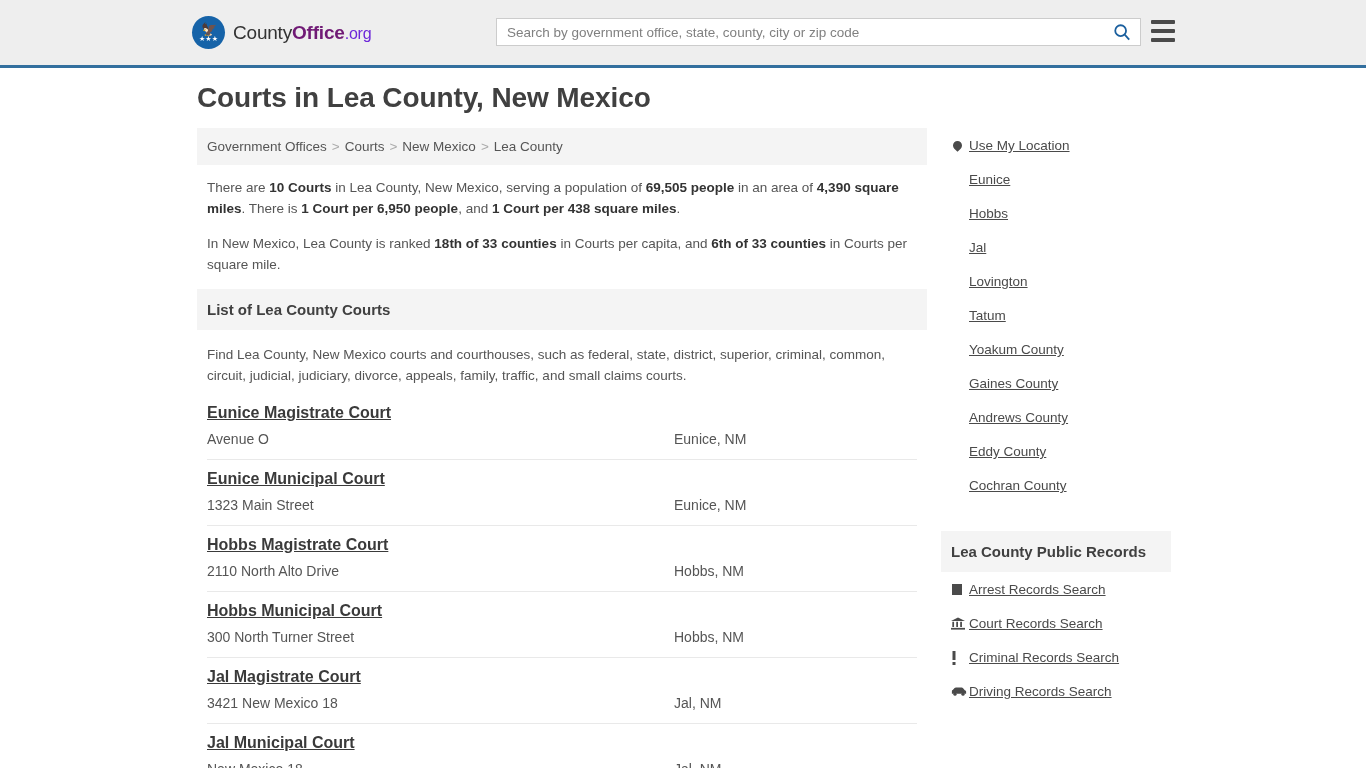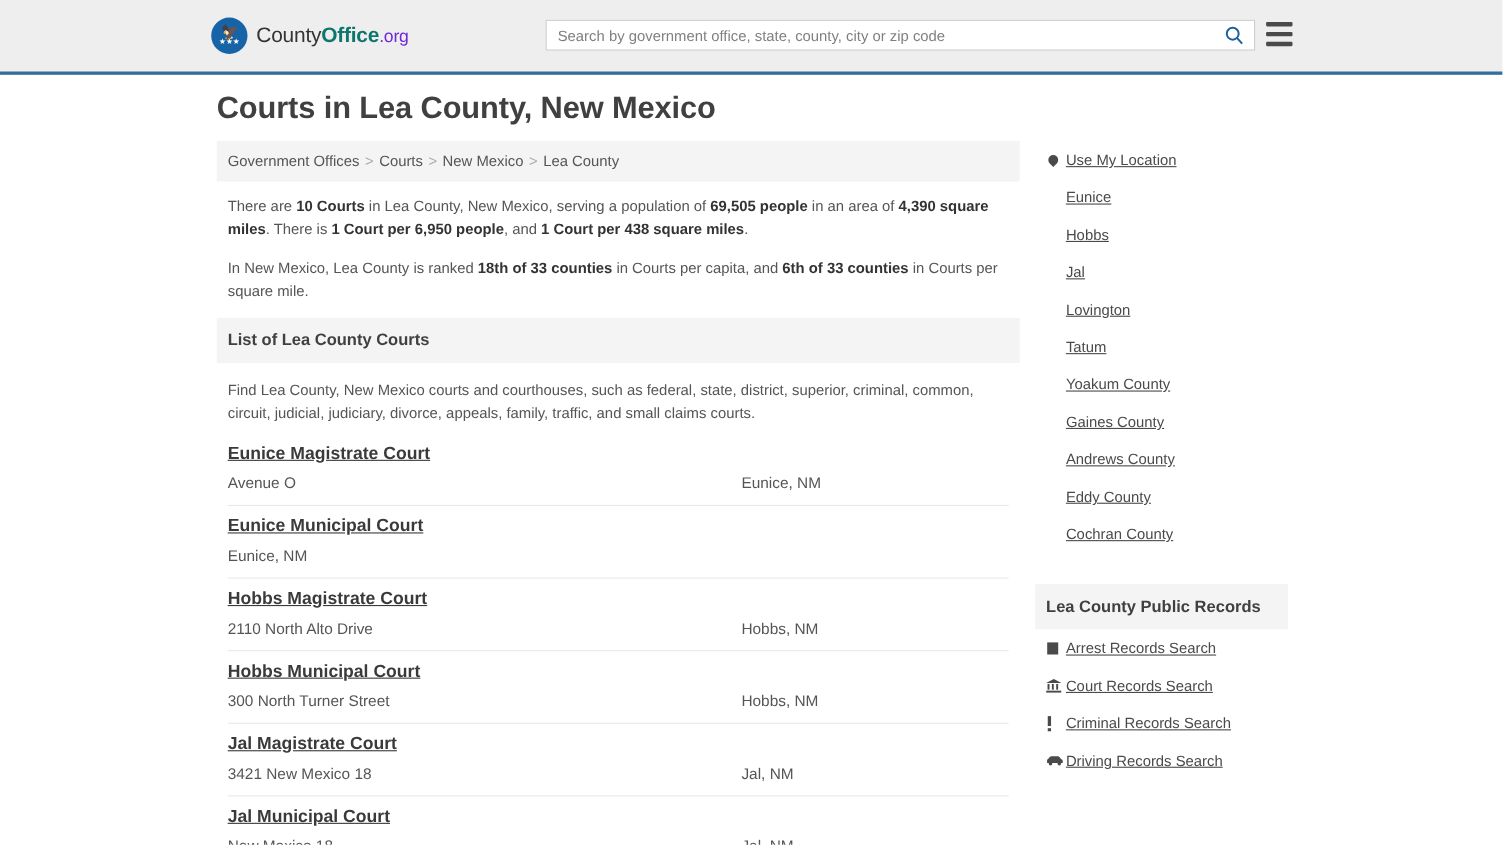--- a/index.html
+++ b/index.html
@@ -56,7 +56,7 @@
     white-space: nowrap;
     letter-spacing: -0.2px;
   }
-  .logo-text .b { font-weight: bold; color: #0f766e; text-align: center; }
+  .logo-text .b { font-weight: bold; color: #701a75; text-align: center; }
   .logo-text .org { color: #6d28d9; font-size: 16px; }
 
   .search-wrap {

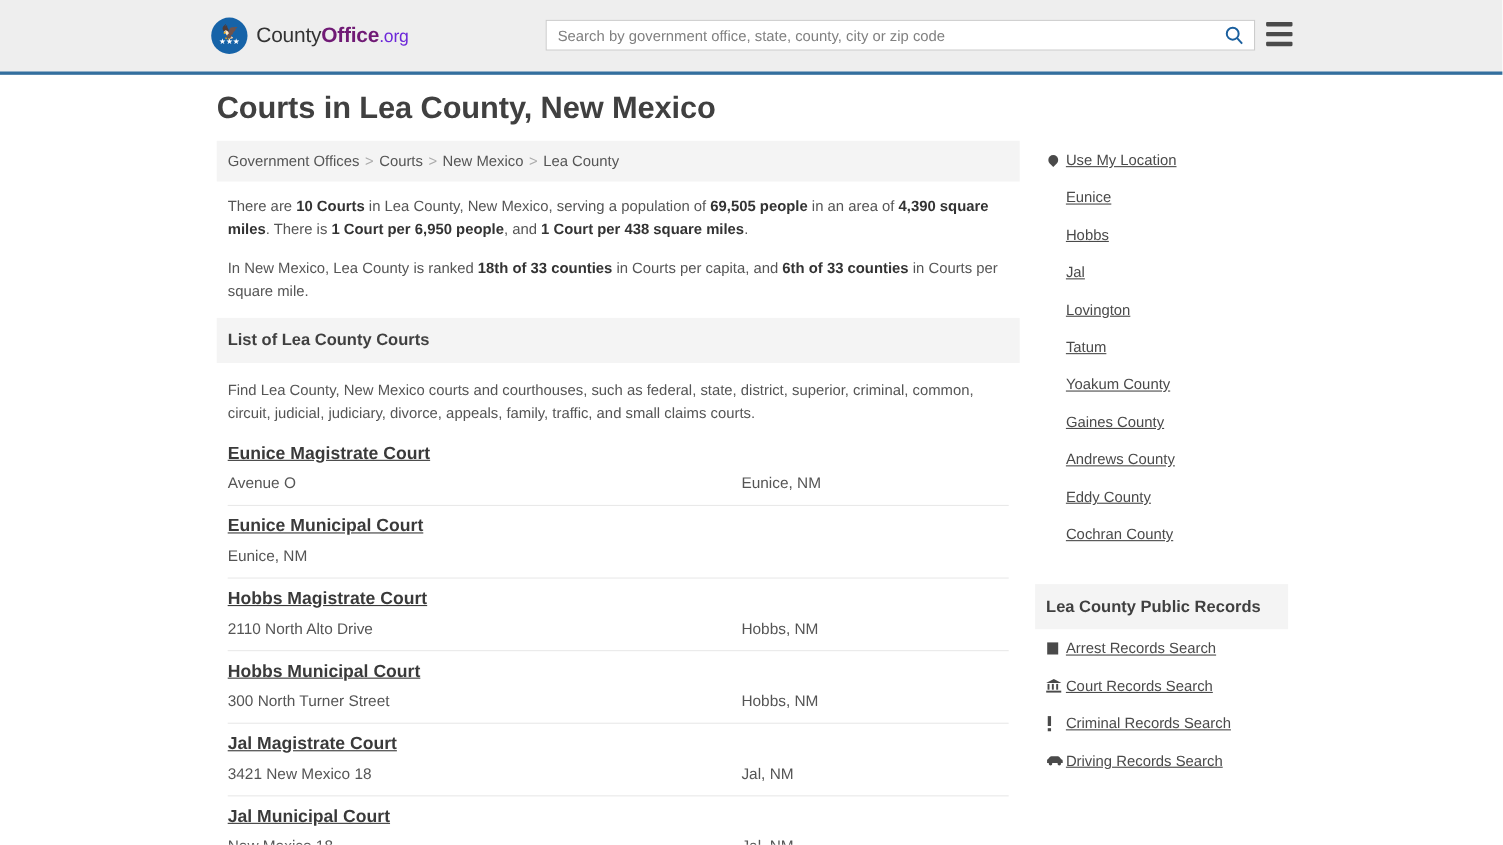--- a/index.html
+++ b/index.html
@@ -313,6 +313,7 @@
                 <span class="court-city">Eunice, NM</span>
               </div></div>
             <div class="court-row"><a class="court-name" href="#">Eunice Municipal Court</a><div class="court-addr-line">
+                <span class="court-addr">1323 Main Street</span>
                 <span class="court-city">Eunice, NM</span>
               </div></div>
             <div class="court-row"><a class="court-name" href="#">Hobbs Magistrate Court</a><div class="court-addr-line">

